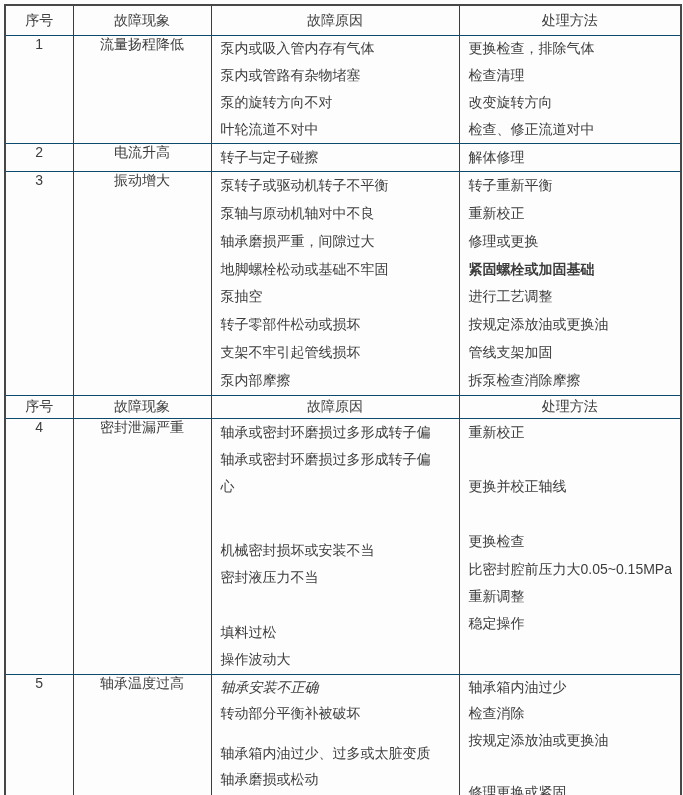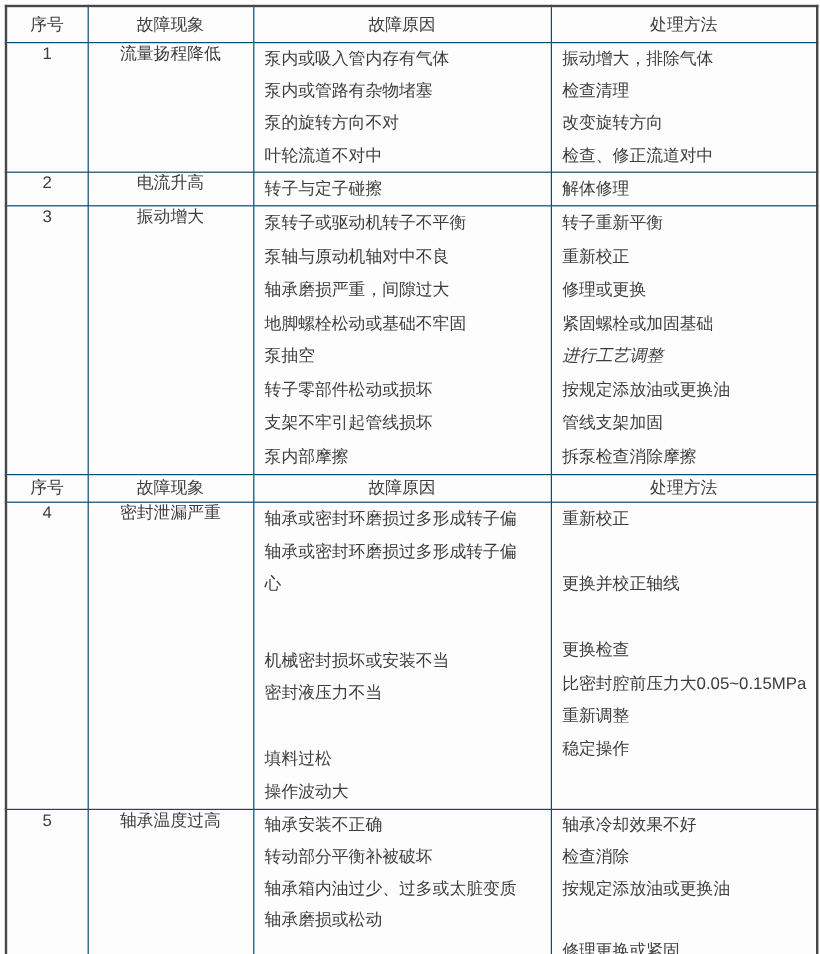--- a/index.html
+++ b/index.html
@@ -76,7 +76,7 @@
           <div class="line" style="height: 26.75px;">叶轮流道不对中</div>
         </td>
         <td class="cell-lines">
-          <div class="line" style="height: 26.75px;">振动增大，排除气体</div>
+          <div class="line" style="height: 26.75px;">更换检查，排除气体</div>
           <div class="line" style="height: 26.75px;">检查清理</div>
           <div class="line" style="height: 26.75px;">改变旋转方向</div>
           <div class="line" style="height: 26.75px;">检查、修正流道对中</div>

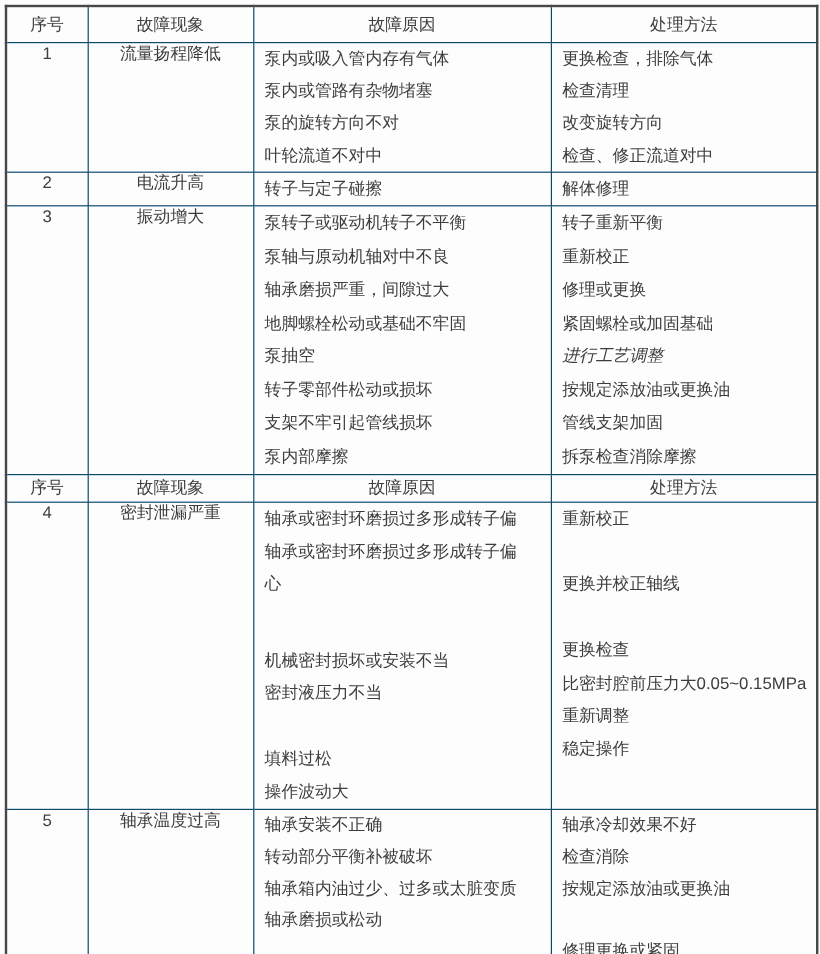--- a/index.html
+++ b/index.html
@@ -109,7 +109,7 @@
           <div class="line" style="height: 27.875px;">转子重新平衡</div>
           <div class="line" style="height: 27.875px;">重新校正</div>
           <div class="line" style="height: 27.875px;">修理或更换</div>
-          <div class="line" style="height: 27.875px;">紧固螺栓或加固基础</div>
+          <div class="line" style="height: 27.875px; font-weight: bold;">紧固螺栓或加固基础</div>
           <div class="line" style="height: 27.875px; font-style: italic;">进行工艺调整</div>
           <div class="line" style="height: 27.875px;">按规定添放油或更换油</div>
           <div class="line" style="height: 27.875px;">管线支架加固</div>

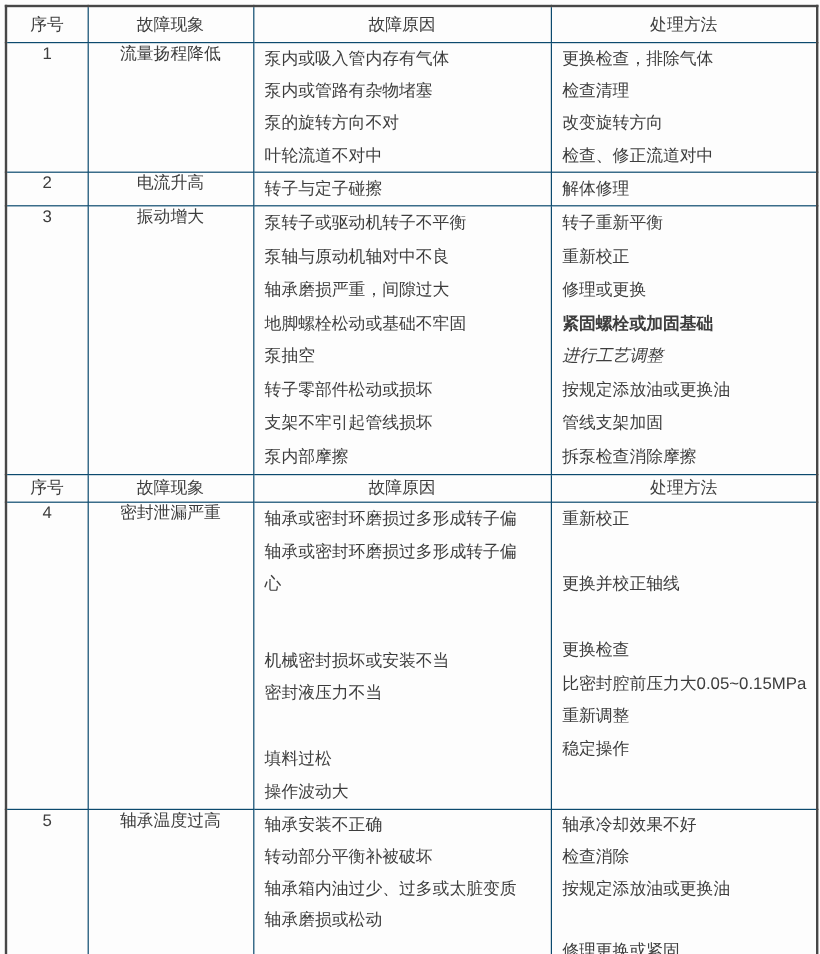--- a/index.html
+++ b/index.html
@@ -110,7 +110,7 @@
           <div class="line" style="height: 27.875px;">重新校正</div>
           <div class="line" style="height: 27.875px;">修理或更换</div>
           <div class="line" style="height: 27.875px; font-weight: bold;">紧固螺栓或加固基础</div>
-          <div class="line" style="height: 27.875px; font-style: italic;">进行工艺调整</div>
+          <div class="line" style="height: 27.875px;">进行工艺调整</div>
           <div class="line" style="height: 27.875px;">按规定添放油或更换油</div>
           <div class="line" style="height: 27.875px;">管线支架加固</div>
           <div class="line" style="height: 27.875px;">拆泵检查消除摩擦</div>

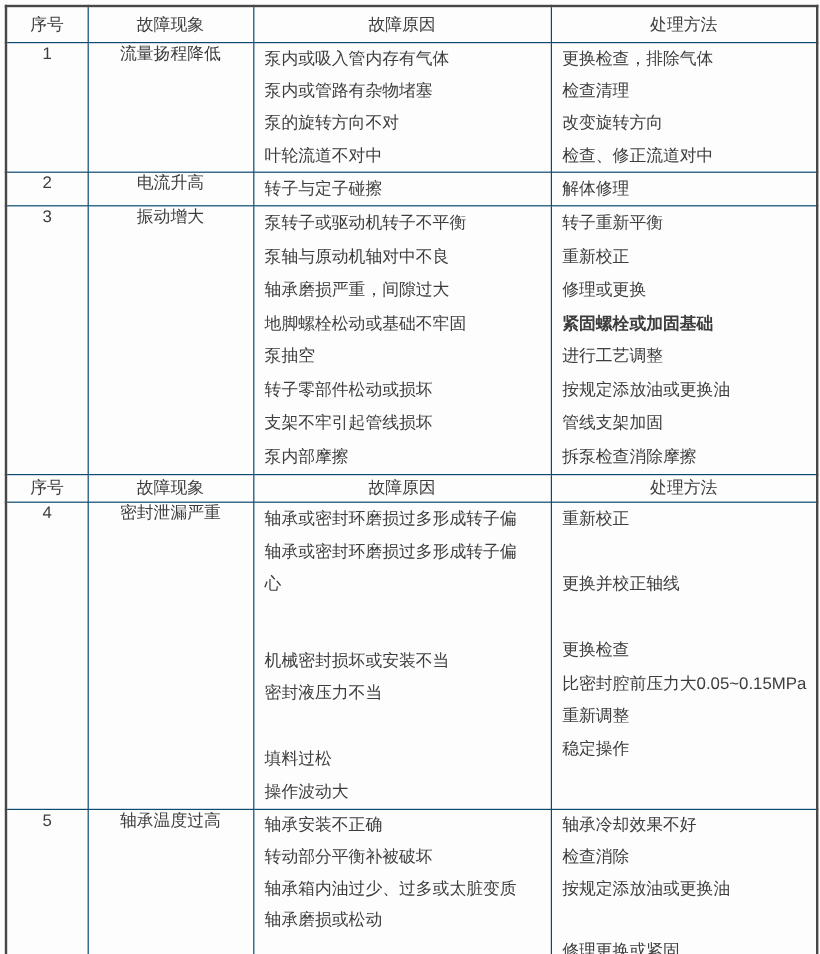--- a/index.html
+++ b/index.html
@@ -150,7 +150,7 @@
         <td class="cell-no">5</td>
         <td class="cell-phenomenon">轴承温度过高</td>
         <td class="cell-lines">
-          <div class="line" style="height: 26.3333px;">轴承安装不正确</div>
+          <div class="line" style="height: 26.3333px; font-style: italic;">轴承安装不正确</div>
           <div class="line" style="height: 26.3333px;">转动部分平衡补被破坏</div>
           <div class="line" style="height: 26.3333px;">轴承箱内油过少、过多或太脏变质</div>
           <div class="line" style="height: 26.3333px;">轴承磨损或松动</div>

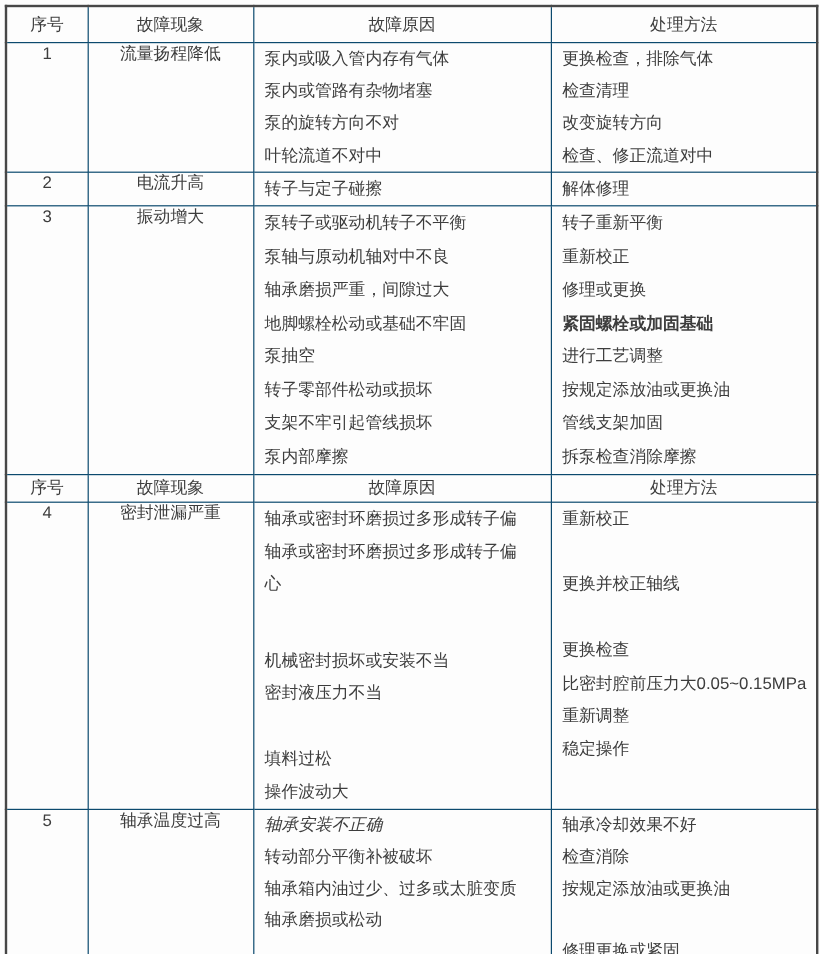--- a/index.html
+++ b/index.html
@@ -158,7 +158,7 @@
           <div class="line" style="height: 26.3333px;"></div>
         </td>
         <td class="cell-lines">
-          <div class="line" style="height: 26.3333px;">轴承冷却效果不好</div>
+          <div class="line" style="height: 26.3333px;">轴承箱内油过少</div>
           <div class="line" style="height: 26.3333px;">检查消除</div>
           <div class="line" style="height: 26.3333px;">按规定添放油或更换油</div>
           <div class="line" style="height: 26.3333px;"></div>

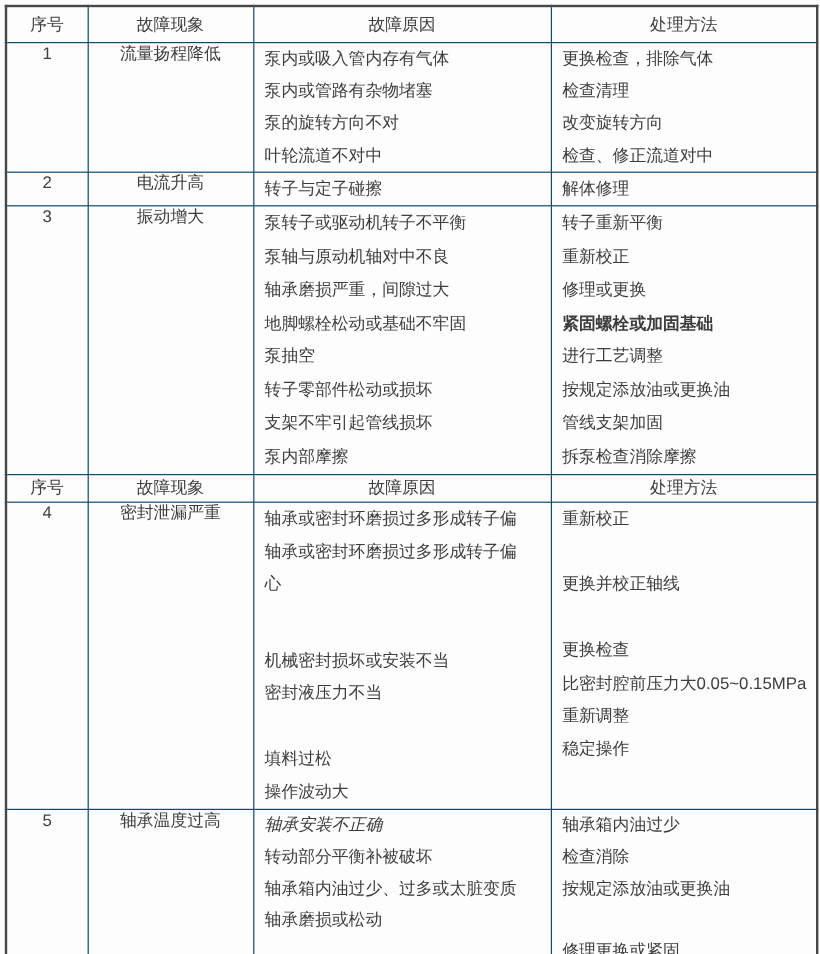--- a/index.html
+++ b/index.html
@@ -152,7 +152,7 @@
         <td class="cell-lines">
           <div class="line" style="height: 26.3333px; font-style: italic;">轴承安装不正确</div>
           <div class="line" style="height: 26.3333px;">转动部分平衡补被破坏</div>
-          <div class="line" style="height: 26.3333px;">轴承箱内油过少、过多或太脏变质</div>
+          <div class="line" style="height: 26.3333px; margin-top: 13px;">轴承箱内油过少、过多或太脏变质</div>
           <div class="line" style="height: 26.3333px;">轴承磨损或松动</div>
           <div class="line" style="height: 26.3333px; margin-top: 20px;">轴承冷却效果不好</div>
           <div class="line" style="height: 26.3333px;"></div>

